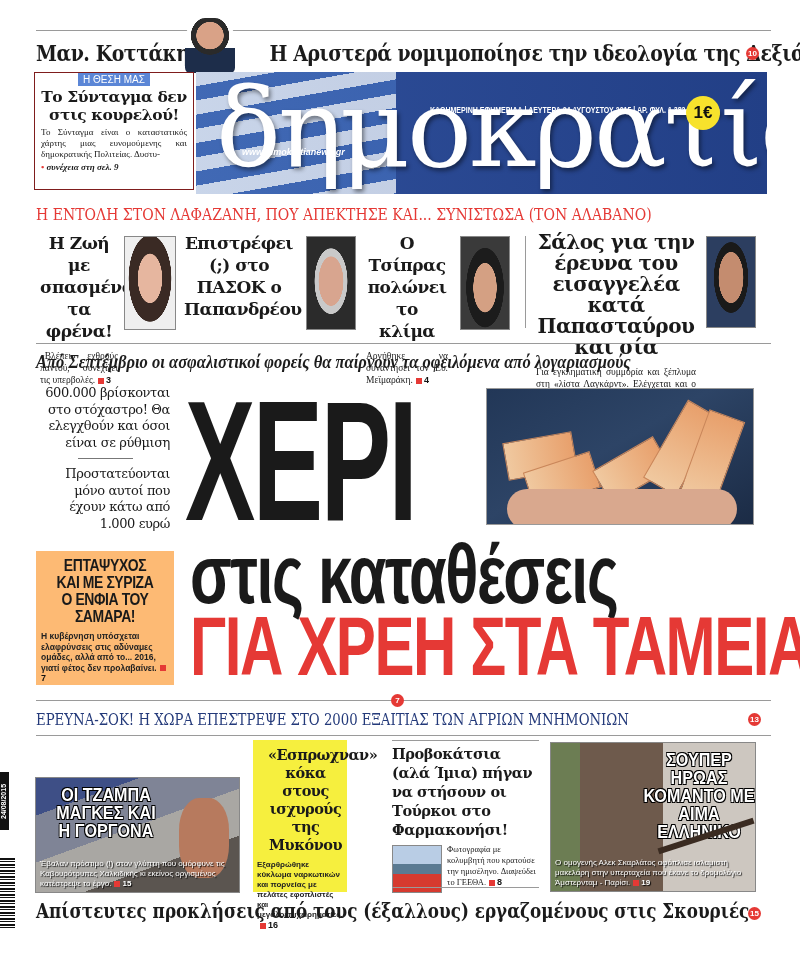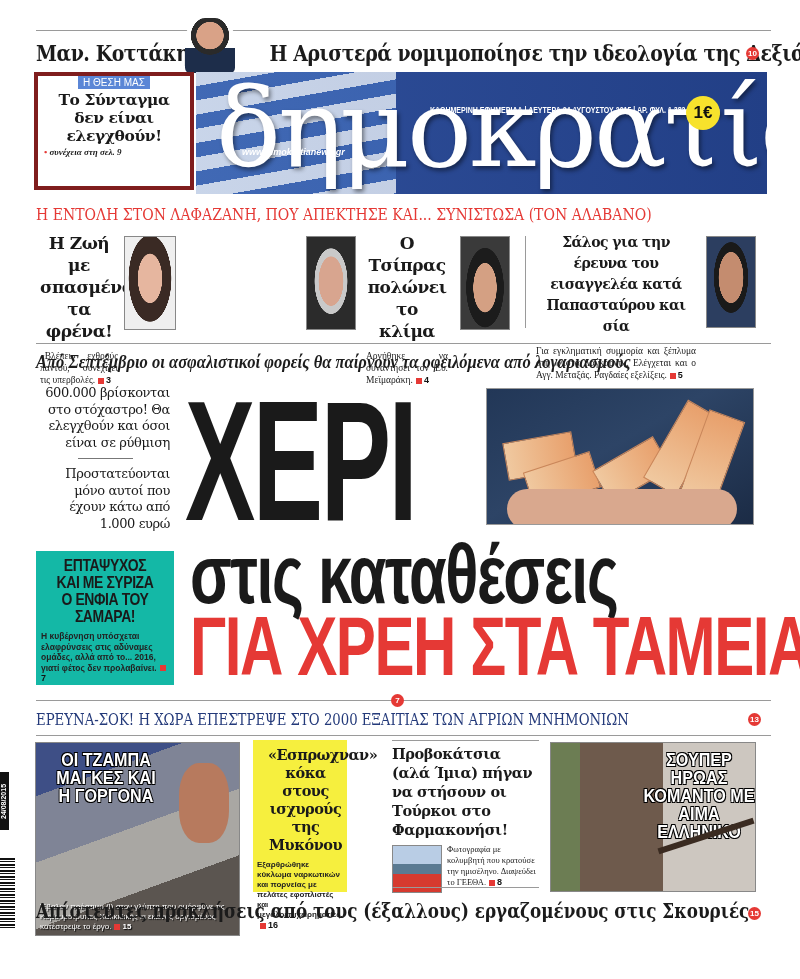--- a/index.html
+++ b/index.html
@@ -32,7 +32,7 @@
            font: bold 17px "Liberation Sans", sans-serif; text-align: center; line-height: 34px; }
 
   
-  #editorial { left: 34px; top: 72px; width: 160px; height: 118px; background: #fff; border: 4px solid #7f1d1d; padding: 4px 6px; }
+  #editorial { left: 34px; top: 72px; width: 160px; height: 118px; background: #fff; border: 1px solid #7f1d1d; padding: 4px 6px; }
   #editorial .tag { display: block; width: max-content; margin: -4px auto 2px; background: #5b86d6; color: #fff; font: 10px "Liberation Sans", sans-serif; padding: 1px 5px; }
   #editorial h2 { font: bold 15.5px "DejaVu Serif", serif; text-align: center; line-height: 18px; letter-spacing: -.4px; }
   #editorial p { font: 9px "Liberation Serif", serif; line-height: 11px; margin-top: 3px; text-align: justify; }

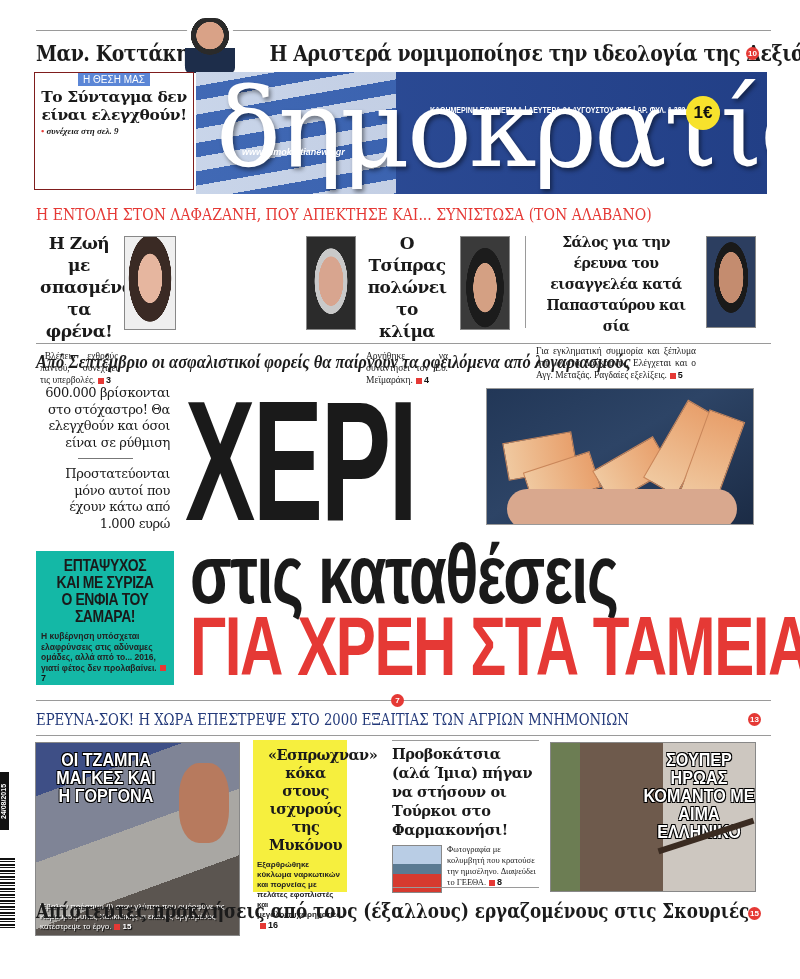--- a/index.html
+++ b/index.html
@@ -114,7 +114,7 @@
 
 <div id="editorial" class="abs">
   <span class="tag">Η ΘΕΣΗ ΜΑΣ</span>
-  <h2>Το Σύνταγμα δεν είναι ελεγχθούν!</h2>
+  <h2>Το Σύνταγμα δεν στις κουρελού!</h2>
   <div class="cont"><b>• </b><span>συνέχεια στη σελ. 9</span></div>
 </div>
 

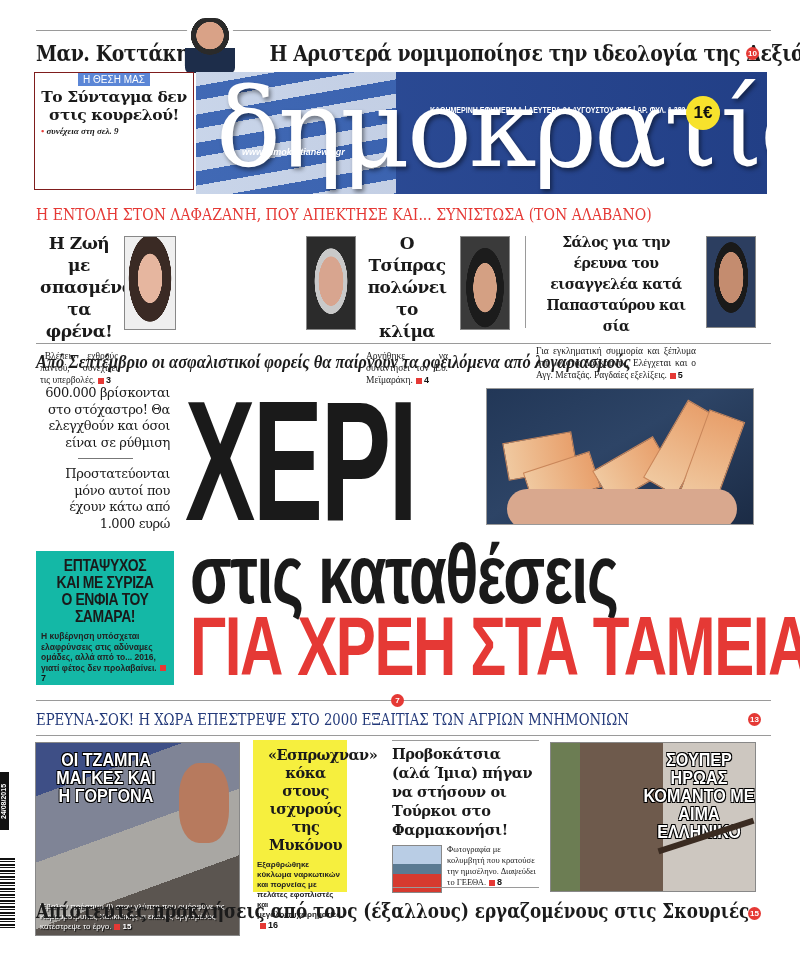--- a/index.html
+++ b/index.html
@@ -115,6 +115,7 @@
 <div id="editorial" class="abs">
   <span class="tag">Η ΘΕΣΗ ΜΑΣ</span>
   <h2>Το Σύνταγμα δεν στις κουρελού!</h2>
+  <p>Το Σύνταγμα είναι ο καταστατικός χάρτης μιας ευνομούμενης και δημοκρατικής Πολιτείας. Δυστυ-</p>
   <div class="cont"><b>• </b><span>συνέχεια στη σελ. 9</span></div>
 </div>
 

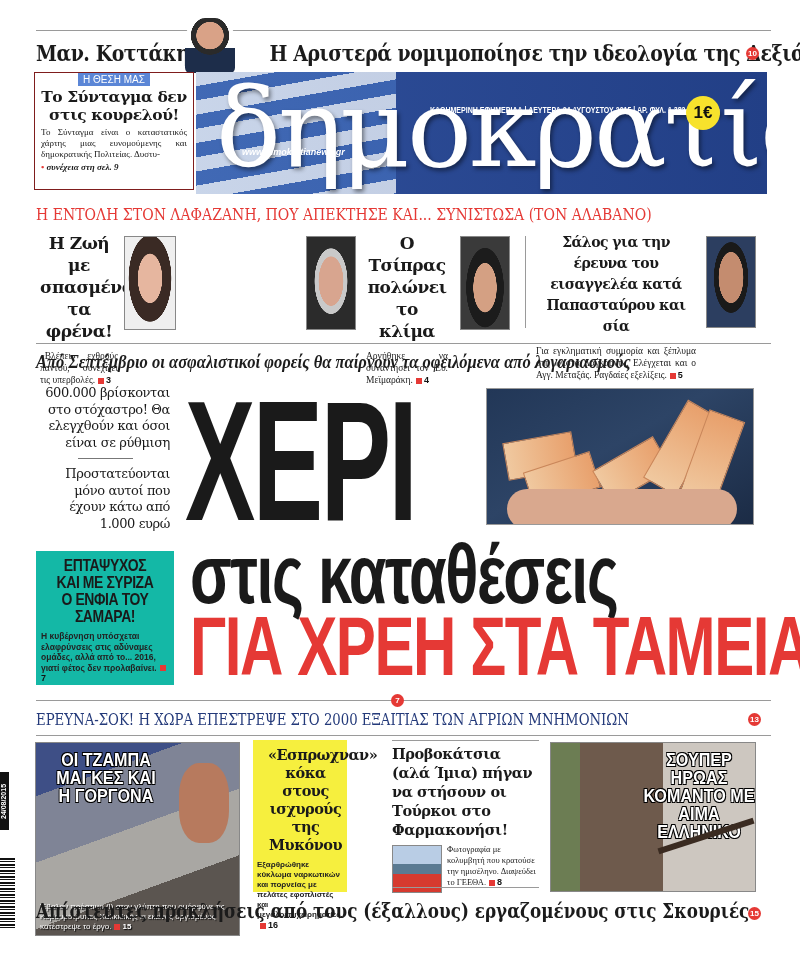--- a/index.html
+++ b/index.html
@@ -128,6 +128,7 @@
 <div class="face" style="left:124px; top:236px; width:52px; height:94px; background:radial-gradient(ellipse at 50% 45%, #e6b69f 0 34%, #3a2a24 35% 60%, #efefef 61%);"></div>
 
 <div class="story" style="left:184px; top:232px; width:110px;">
+  <h3>Επιστρέφει (;) στο ΠΑΣΟΚ ο Παπανδρέου</h3>
 </div>
 <div class="face" style="left:306px; top:236px; width:50px; height:94px; background:radial-gradient(ellipse at 50% 48%, #d8a58f 0 36%, #c9c9c9 37% 48%, #2b2b2b 49%);"></div>
 

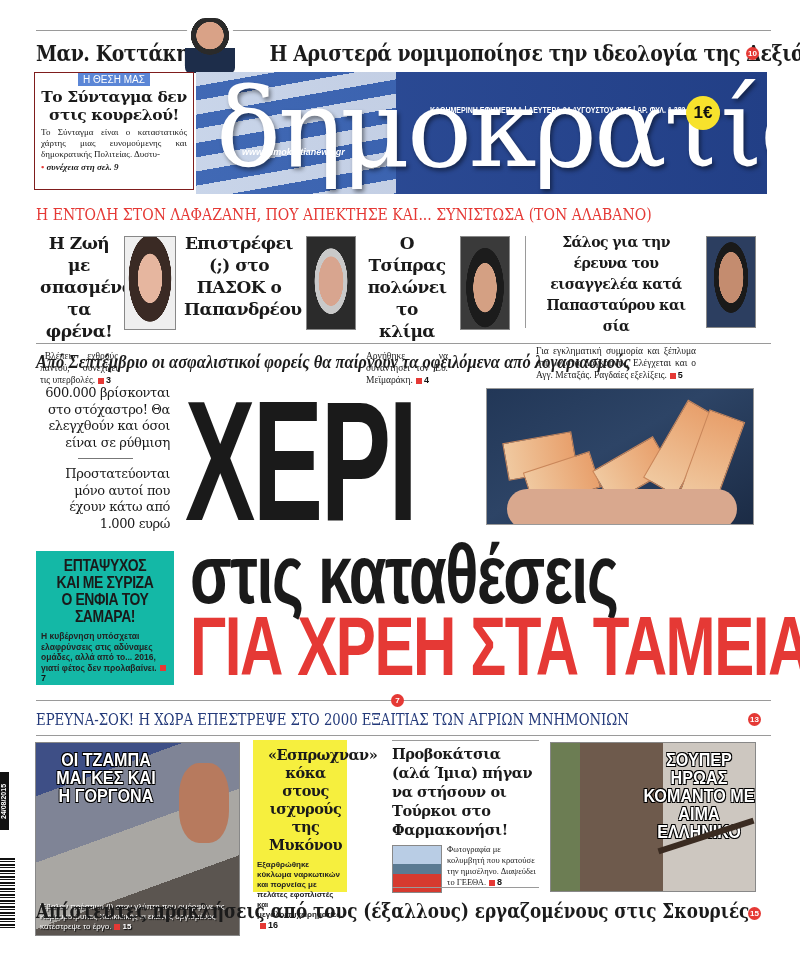--- a/index.html
+++ b/index.html
@@ -141,7 +141,7 @@
 <div class="rule" style="left:525px; top:236px; width:1px; height:92px;"></div>
 
 <div class="story" style="left:536px; top:232px; width:160px;">
-  <h3 style="font-size:14px; line-height:21px;">Σάλος για την έρευνα του εισαγγελέα κατά Παπασταύρου και σία</h3>
+  <h3 style="font-size:20px; line-height:21px;">Σάλος για την έρευνα του εισαγγελέα κατά Παπασταύρου και σία</h3>
   <p><span>Για εγκληματική συμμορία και ξέπλυμα στη «λίστα Λαγκάρντ». Ελέγχεται και ο Αγγ. Μεταξάς. Ραγδαίες εξελίξεις.</span><span class="sq"></span><span class="pg">5</span></p>
 </div>
 <div class="face" style="left:706px; top:236px; width:50px; height:92px; background:radial-gradient(ellipse at 50% 45%, #c48c6f 0 36%, #1a1a1a 37% 50%, #2c3e60 51%);"></div>

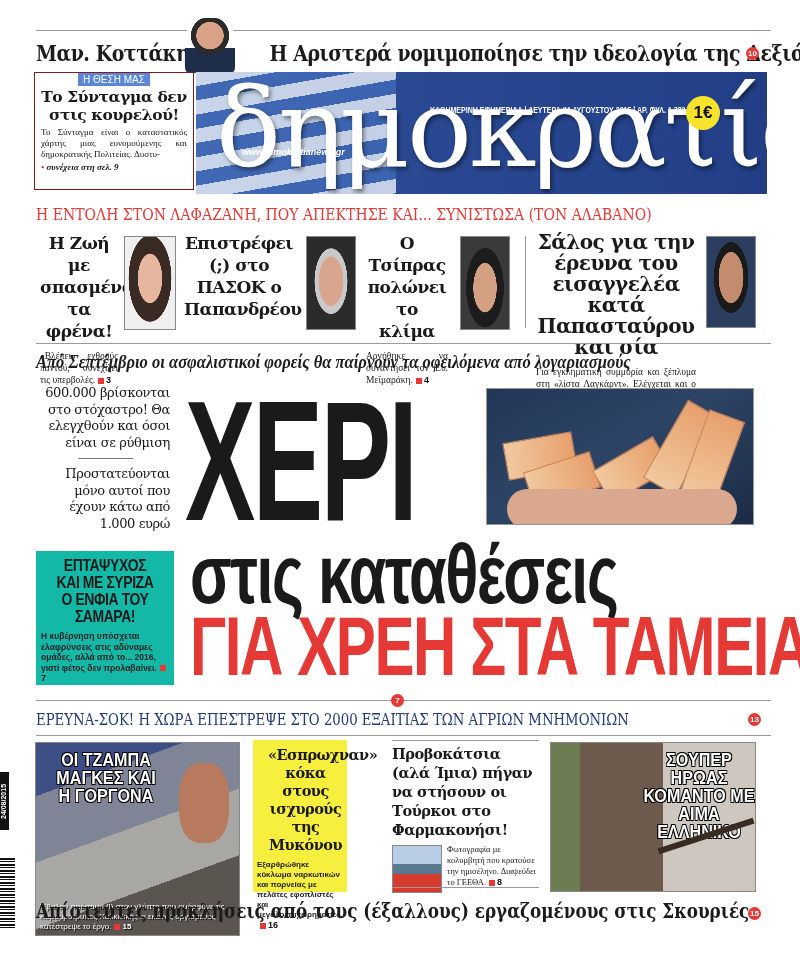--- a/index.html
+++ b/index.html
@@ -53,7 +53,7 @@
   #side-text { left: 40px; top: 385px; width: 130px; text-align: right; font: 13px "DejaVu Serif", serif; line-height: 16.5px; letter-spacing: -.4px; }
   #side-text hr { width: 55px; margin: 7px auto; border: 0; border-top: 1px solid #777; }
 
-  #enfia { left: 36px; top: 551px; width: 138px; height: 134px; background: #14b8a6; padding: 6px 5px; }
+  #enfia { left: 36px; top: 551px; width: 138px; height: 134px; background: #fdba74; padding: 6px 5px; }
   #enfia h4 { font: bold 17px "Liberation Sans", sans-serif; text-align: center; line-height: 17px; letter-spacing: -.5px; transform: scaleX(.82); }
   #enfia p { font: bold 8.5px "Liberation Sans", sans-serif; line-height: 10.5px; margin-top: 6px; color: #222; }
 

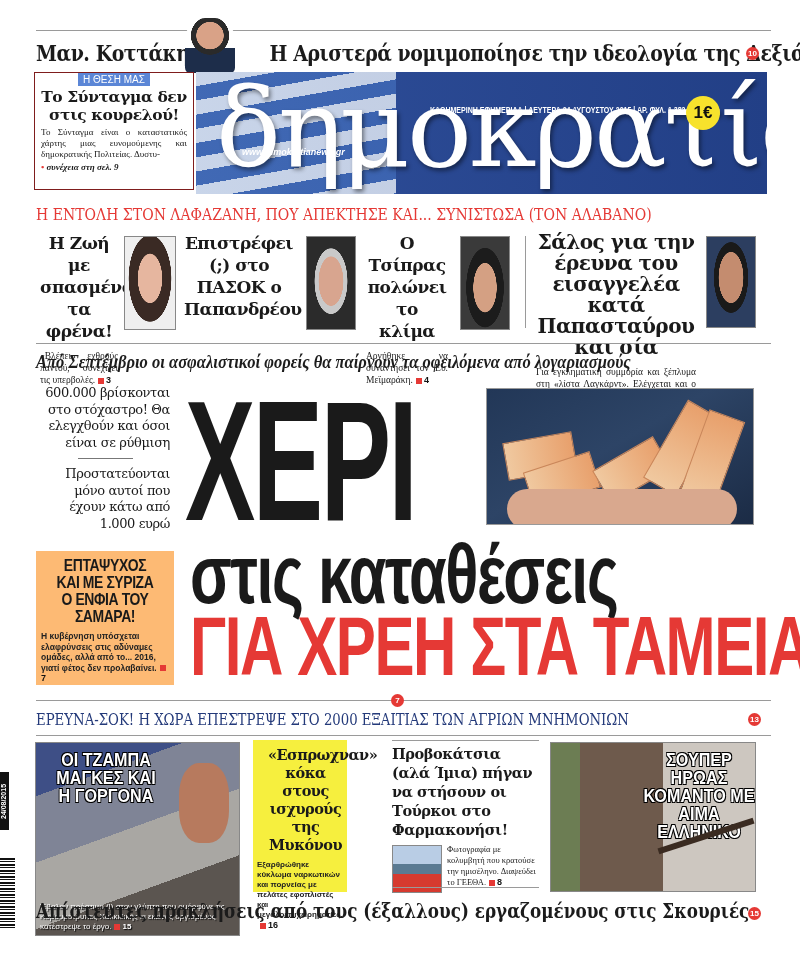--- a/index.html
+++ b/index.html
@@ -179,7 +179,7 @@
 <span class="abs pnum" style="left:748px; top:713px;">13</span>
 <div class="rule" style="left:36px; top:735px; width:735px;"></div>
 
-<div class="photo-box" style="left:35px; top:742px; width:205px; height:194px; background:linear-gradient(160deg,#3e4f86 0 20%, #7f8496 20% 45%, #a9a7a3 45% 70%, #5b5550 70%);">
+<div class="photo-box" style="left:35px; top:777px; width:205px; height:116px; background:linear-gradient(160deg,#3e4f86 0 20%, #7f8496 20% 45%, #a9a7a3 45% 70%, #5b5550 70%);">
   <div class="ttl" style="left:10px; top:8px; width:120px;">ΟΙ ΤΖΑΜΠΑ ΜΑΓΚΕΣ ΚΑΙ Η ΓΟΡΓΟΝΑ</div>
   <div style="position:absolute; right:10px; top:20px; width:50px; height:80px; border-radius:40%; background:#b77a5e;"></div>
   <div class="cap"><span>Έβαλαν πρόστιμο (!) στον γλύπτη που ομόρφυνε τις Καβουρότρυπες Χαλκιδικής κι εκείνος οργισμένος κατέστρεψε το έργο.</span><span class="sq"></span><span style="font-weight:bold;">15</span></div>

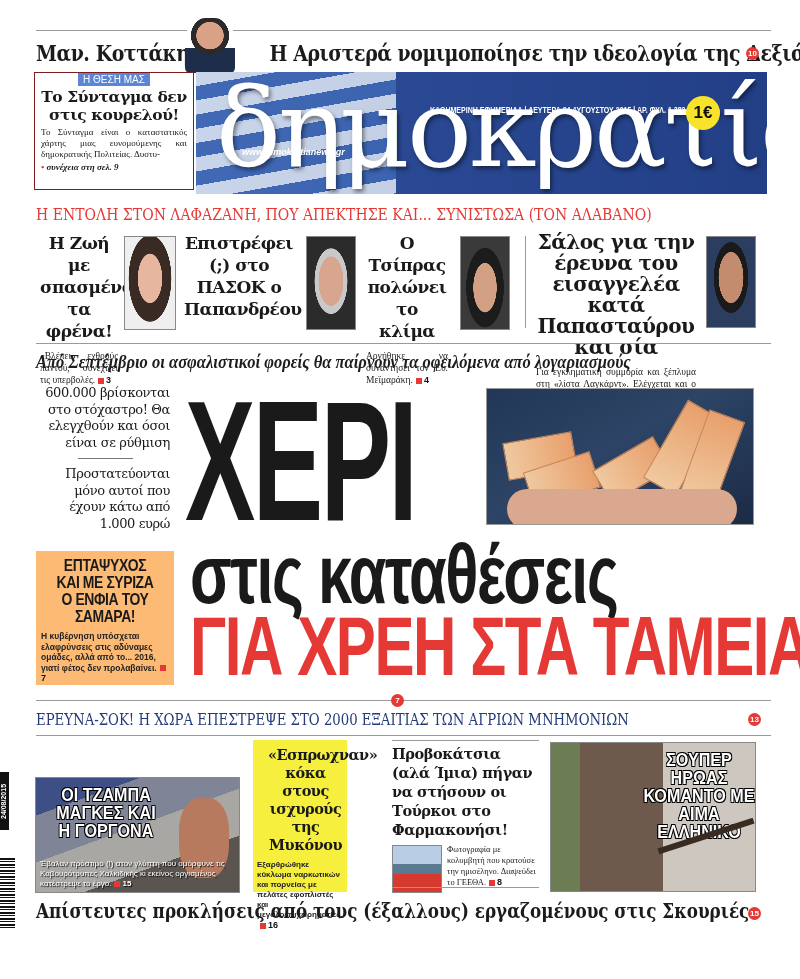--- a/index.html
+++ b/index.html
@@ -201,6 +201,7 @@
 <div class="photo-box" style="left:550px; top:742px; width:206px; height:150px; background:linear-gradient(90deg,#6c7d53 0 14%, #6e5a4c 14% 55%, #cdc7c0 55% 100%);">
   <div class="ttl" style="left:78px; top:8px; width:140px;">ΣΟΥΠΕΡ ΗΡΩΑΣ ΚΟΜΑΝΤΟ ΜΕ ΑΙΜΑ ΕΛΛΗΝΙΚΟ</div>
   <div style="position:absolute; left:105px; top:90px; width:100px; height:6px; background:#3a2b21; transform:rotate(-18deg);"></div>
+  <div class="cap"><span>Ο ομογενής Αλεκ Σκαρλάτος αφόπλισε ισλαμιστή μακελάρη στην υπερταχεία που έκανε το δρομολόγιο Άμστερνταμ - Παρίσι.</span><span class="sq"></span><span style="font-weight:bold;">19</span></div>
 </div>
 
 <div id="bottom-strap" class="abs">Απίστευτες προκλήσεις από τους (έξαλλους) εργαζομένους στις Σκουριές</div>

